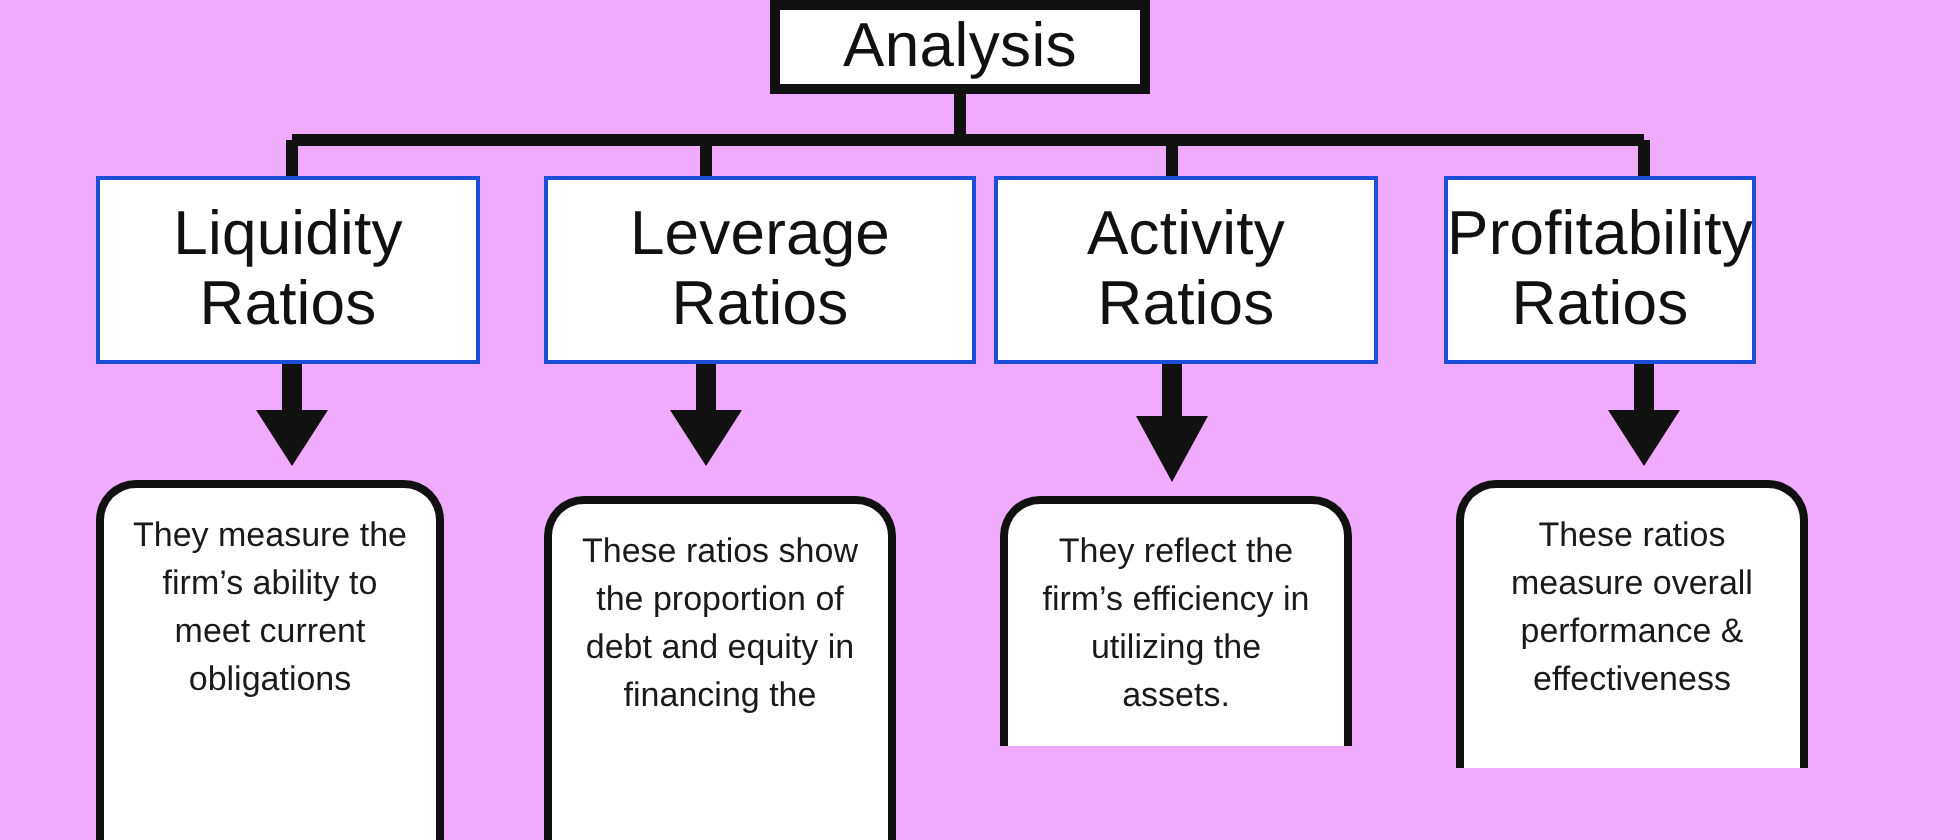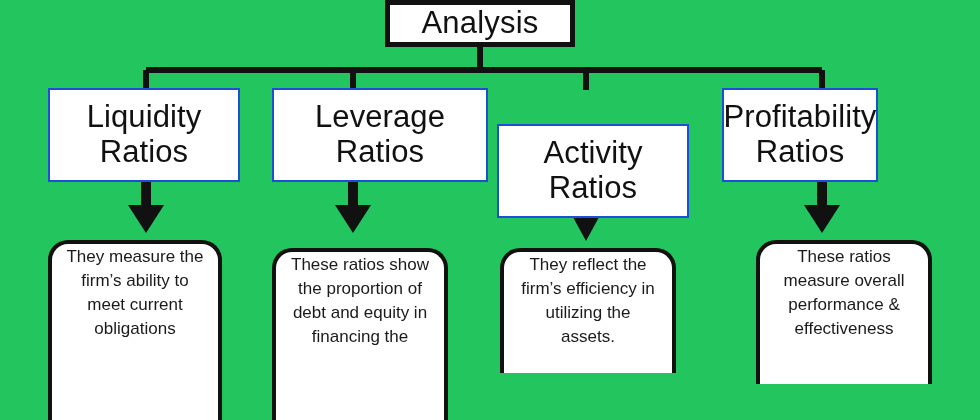--- a/index.html
+++ b/index.html
@@ -16,7 +16,7 @@
     width: 980px;
     height: 420px;
     overflow: hidden;
-    background: #22c55e;
+    background: #f0abfc;
   }
   #connector-layer {
     position: absolute;

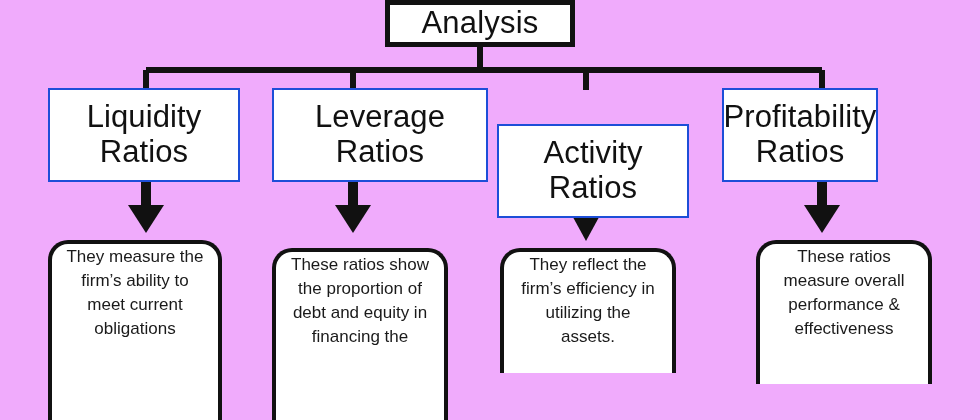--- a/index.html
+++ b/index.html
@@ -115,7 +115,7 @@
 Ratios</span>
   </div>
 
-  <div class="node category-node" style="left:497px; top:88px; width:192px; height:94px;margin-top:36px;">
+  <div class="node category-node" style="left:497px; top:88px; width:192px; height:94px;">
     <span>Activity
 Ratios</span>
   </div>

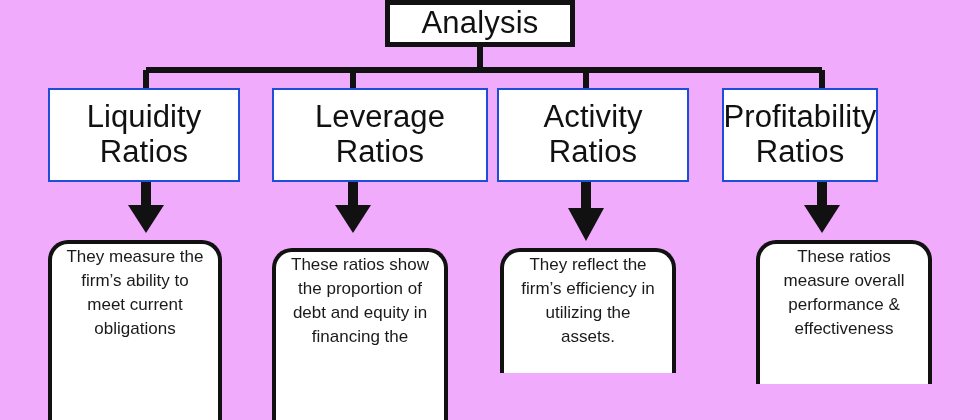--- a/index.html
+++ b/index.html
@@ -58,7 +58,7 @@
     line-height: 1.42;
     color: #1a1a1a;
     align-items: flex-start;
-    padding: 1px 14px 0 14px;
+    padding: 12px 14px 0 14px;
     white-space: pre-line;
     overflow: hidden;
   }

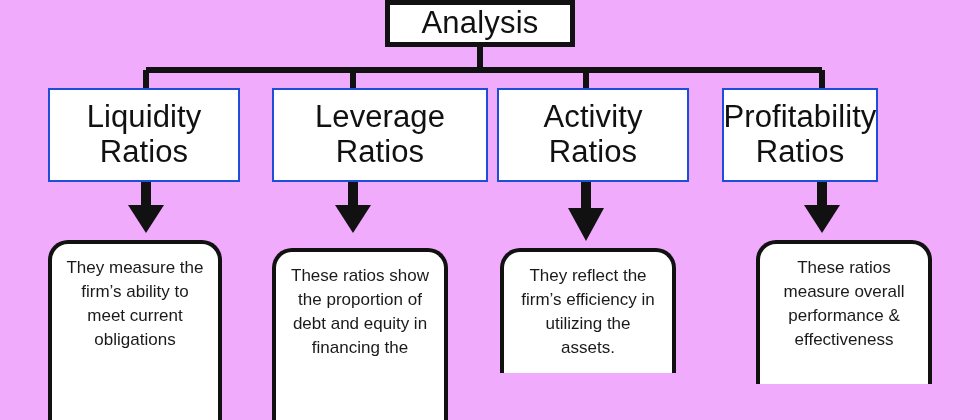--- a/index.html
+++ b/index.html
@@ -137,7 +137,7 @@
     <span class="desc-text">They reflect the firm’s efficiency in utilizing the assets.</span>
   </div>
 
-  <div class="node description-node" style="left:728px; top:240px; width:176px; height:144px;margin-left:28px;">
+  <div class="node description-node" style="left:728px; top:240px; width:176px; height:144px;">
     <span class="desc-text">These ratios measure overall performance &amp; effectiveness</span>
   </div>
 

